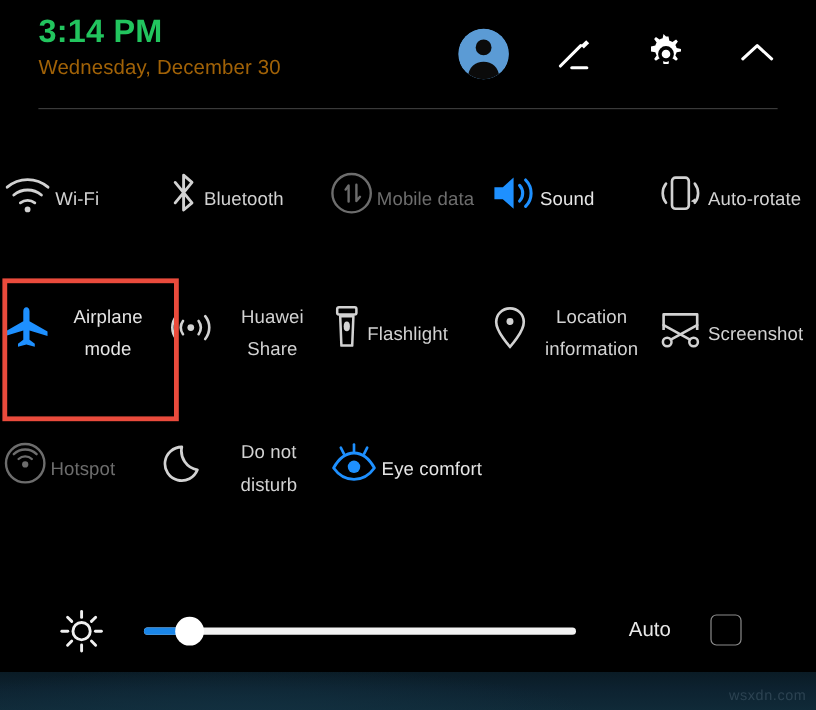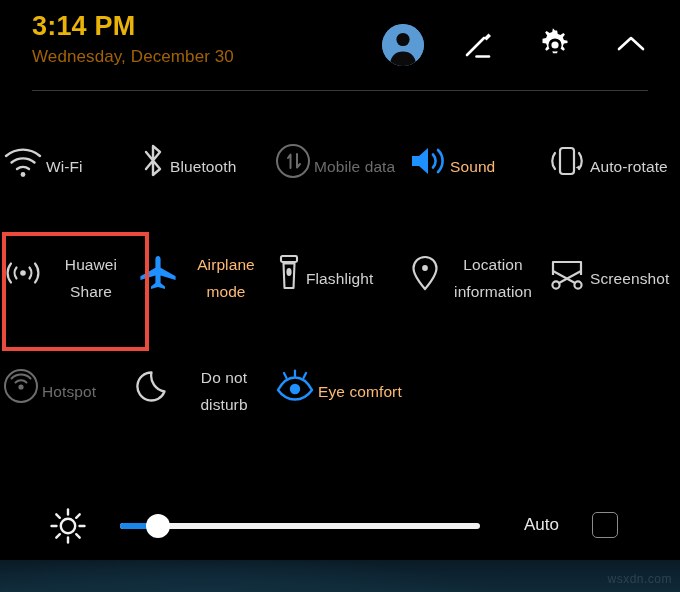--- a/index.html
+++ b/index.html
@@ -59,7 +59,7 @@
   .clock-time {
     font-size: 27px;
     font-weight: bold;
-    color: #eab308;
+    color: #22c55e;
     line-height: 32px;
     letter-spacing: 0.2px;
   }

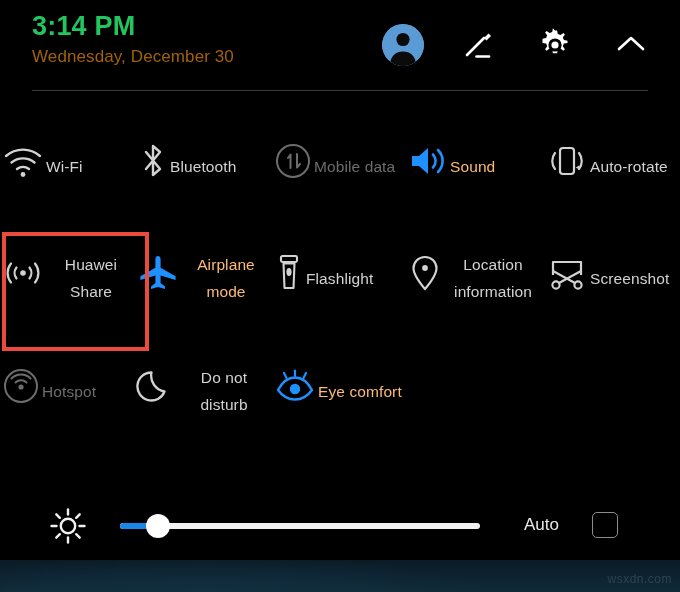--- a/index.html
+++ b/index.html
@@ -139,7 +139,7 @@
     color: #d2d2d2;
     letter-spacing: 0.1px;
   }
-  .tile.state-active .tile-label { color: #fdba74; }
+  .tile.state-active .tile-label { color: #e5e5e5; }
   .tile.state-disabled .tile-label { color: #6d6d6d; }
 
   

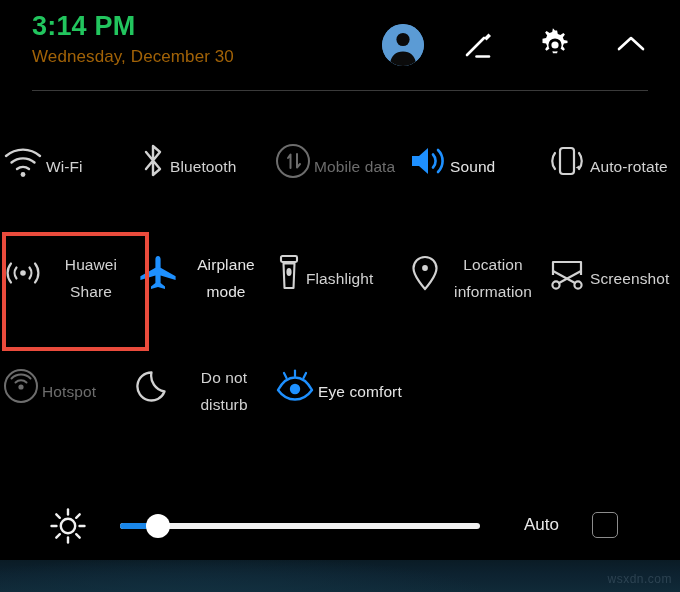--- a/index.html
+++ b/index.html
@@ -345,6 +345,15 @@
 
     <div class="tile-row row-2">
 
+      <div class="tile state-active">
+        <div class="tile-icon">
+          <svg width="44" height="40" viewBox="0 0 44 40">
+            <path d="M22 3 c1.7 0 2.6 1.6 2.6 3.4 l0 8.3 l15 8.6 l0 3.6 l-15 -4.4 l0 7.6 l4.4 3.3 l0 2.6 l-7 -1.9 l-7 1.9 l0 -2.6 l4.4 -3.3 l0 -7.6 l-15 4.4 l0 -3.6 l15 -8.6 l0 -8.3 c0 -1.8 0.9 -3.4 2.6 -3.4 z" fill="#1e90ff"></path>
+          </svg>
+        </div>
+        <div class="tile-label">Airplane mode</div>
+      </div>
+
       <div class="tile">
         <div class="tile-icon">
           <svg width="46" height="40" viewBox="0 0 46 40">
@@ -358,15 +367,6 @@
           </svg>
         </div>
         <div class="tile-label">Huawei Share</div>
-      </div>
-
-      <div class="tile state-active">
-        <div class="tile-icon">
-          <svg width="44" height="40" viewBox="0 0 44 40">
-            <path d="M22 3 c1.7 0 2.6 1.6 2.6 3.4 l0 8.3 l15 8.6 l0 3.6 l-15 -4.4 l0 7.6 l4.4 3.3 l0 2.6 l-7 -1.9 l-7 1.9 l0 -2.6 l4.4 -3.3 l0 -7.6 l-15 4.4 l0 -3.6 l15 -8.6 l0 -8.3 c0 -1.8 0.9 -3.4 2.6 -3.4 z" fill="#1e90ff"></path>
-          </svg>
-        </div>
-        <div class="tile-label">Airplane mode</div>
       </div>
 
       <div class="tile">

